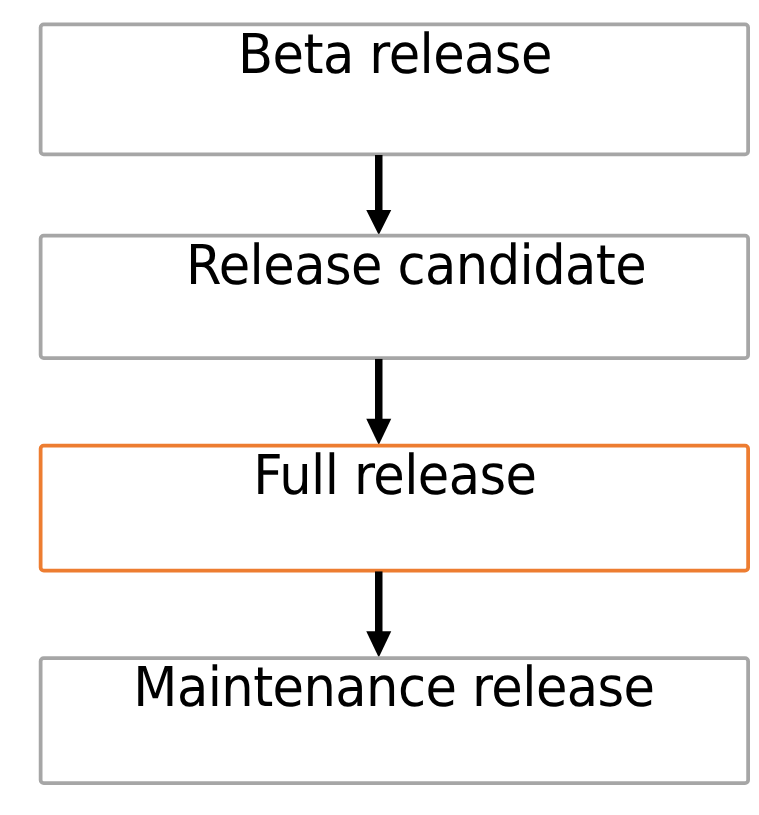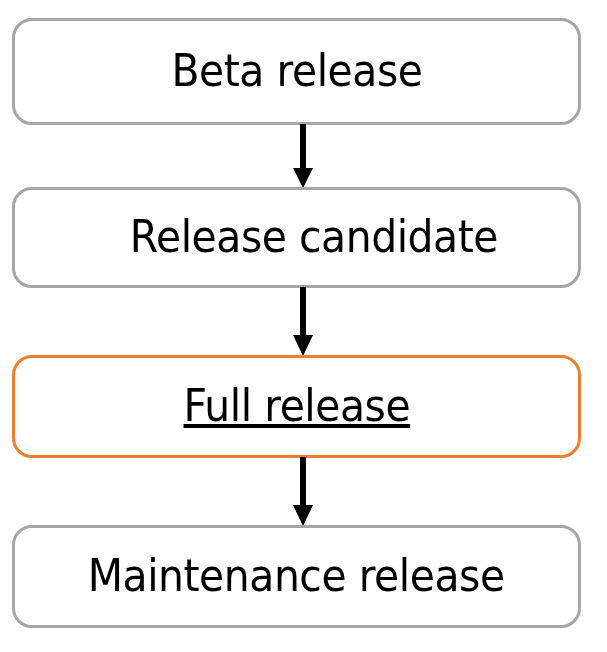--- a/index.html
+++ b/index.html
@@ -20,14 +20,14 @@
   }
   .flow-node {
     position: absolute;
-    left: 12px;
+    left: 31px;
     width: 569px;
     box-sizing: border-box;
     background: #ffffff;
     border: 3px solid #a6a6a6;
-    border-radius: 20px;
+    border-radius: 4px;
     display: flex;
-    align-items: center;
+    align-items: flex-start;
     justify-content: center;
   }
   .flow-node.accent {

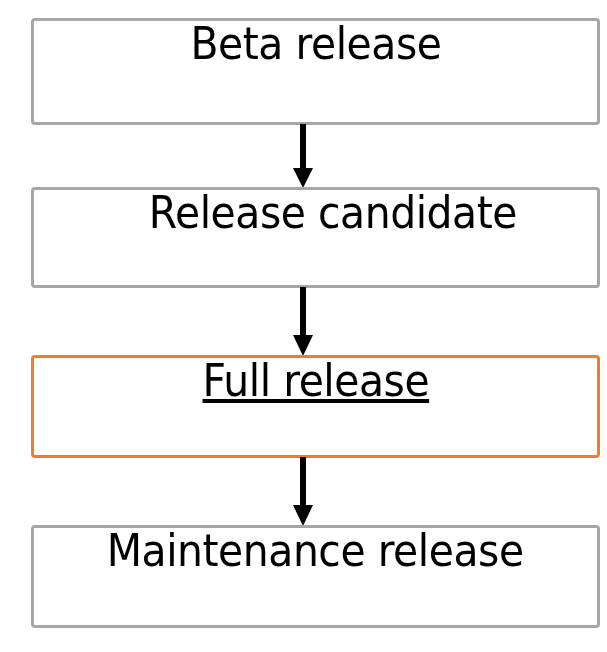--- a/index.html
+++ b/index.html
@@ -91,7 +91,7 @@
     </svg>
   </div>
 
-  <div class="flow-node node-3 accent" style="border-color: rgb(237, 125, 49); text-decoration: underline;">
+  <div class="flow-node node-3 accent" style="border-color: rgb(237, 125, 49);">
     <span class="node-label">Full release</span>
   </div>
 

